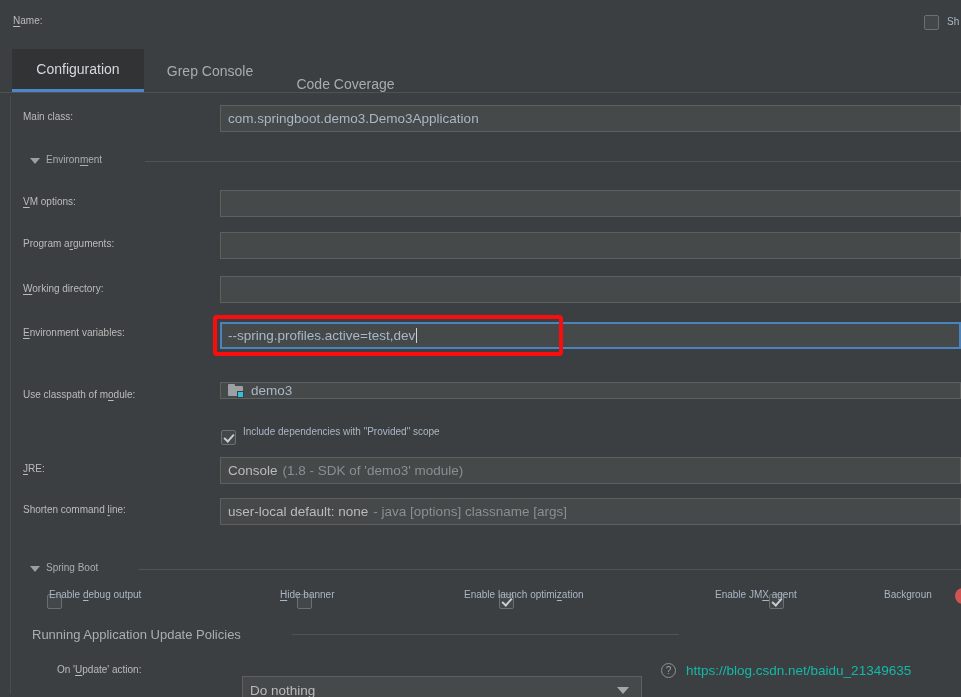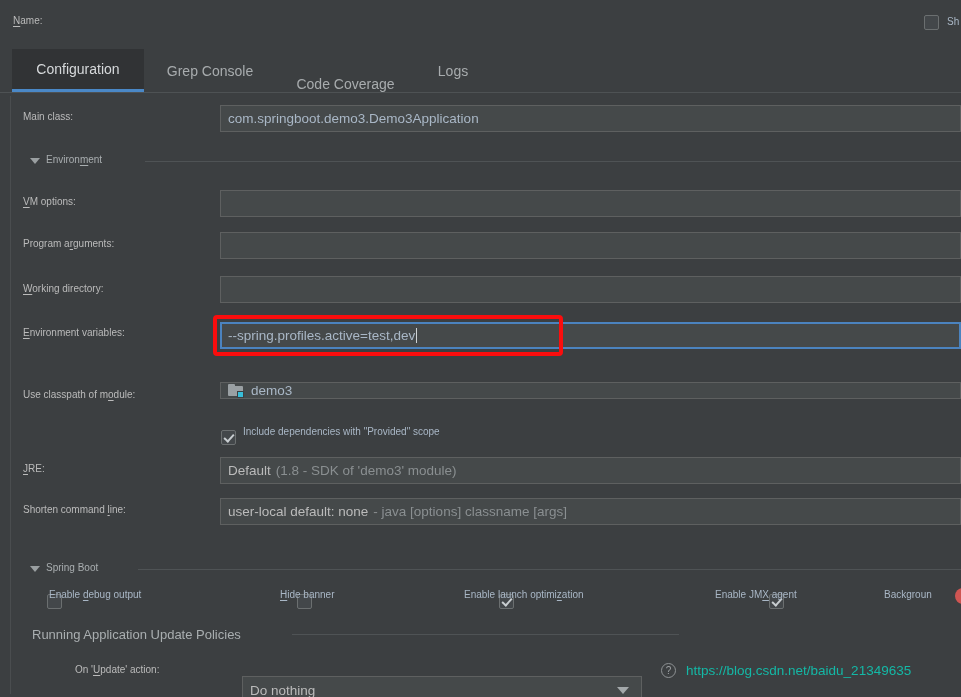--- a/index.html
+++ b/index.html
@@ -230,9 +230,6 @@
   <div class="tab" style="left:276px;width:139px;align-items:flex-end;">
       <span>Code Coverage</span>
     </div>
-  <div class="tab" style="left:415px;width:76px;">
-      <span>Logs</span>
-    </div>
 </div>
 
 

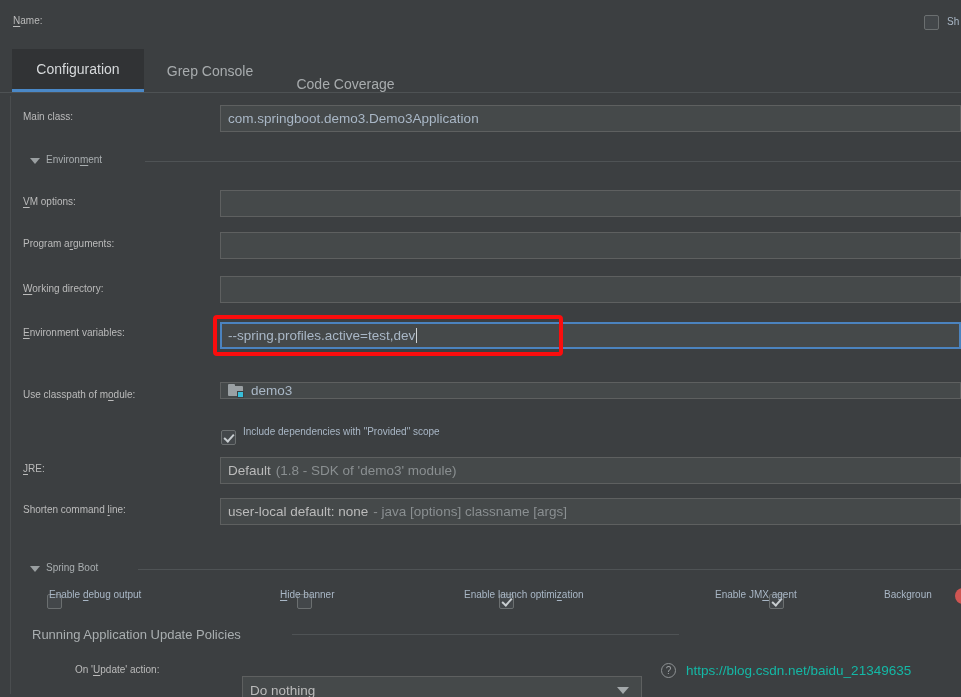--- a/index.html
+++ b/index.html
@@ -293,7 +293,7 @@
 
 <div class="abs lbl" style="left:23px; top:464px;"><span class="mn">J</span>RE:</div>
 <div class="abs field" style="left:220px; top:457px; width:741px; height:27px;">
-  <span style="color:#bbbbbb;">Default</span>
+  <span style="color:#bbbbbb;">Console</span>
   <span style="color:#8a8f91; margin-left:5px;">(1.8 - SDK of 'demo3' module)</span>
 </div>
 

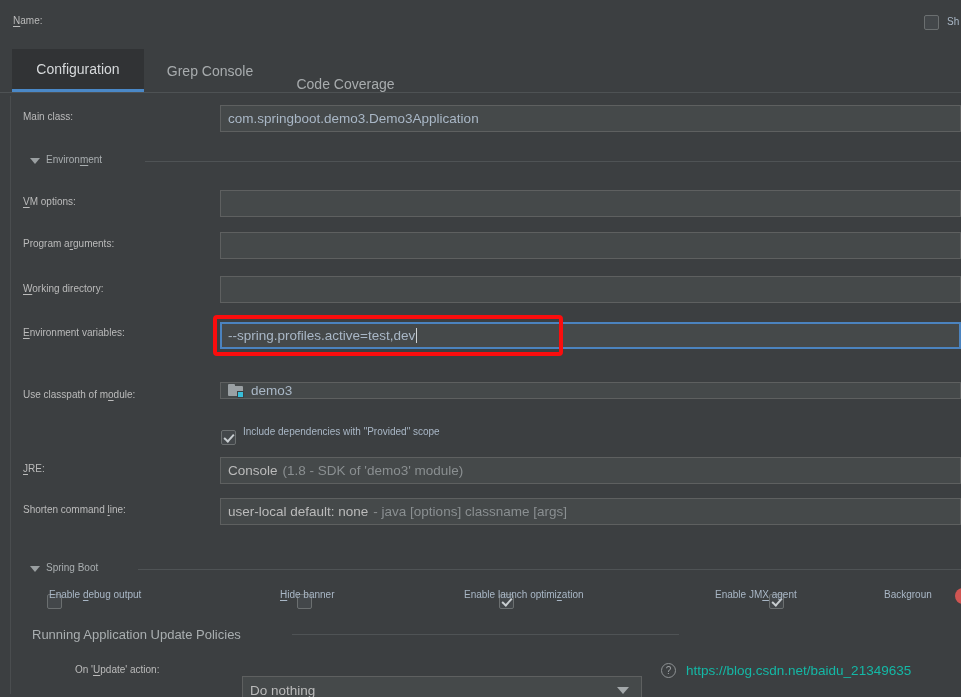--- a/index.html
+++ b/index.html
@@ -331,7 +331,7 @@
 <div class="abs lbl" style="left:32px; top:628px; color:#a9aeb0; font-size:13px;">Running Application Update Policies</div>
 <div class="abs sect-line" style="left:292px; top:634px; width:387px;"></div>
 
-<div class="abs lbl" style="left:57px; top:665px;margin-left:18px;">On '<span class="mn">U</span>pdate' action:</div>
+<div class="abs lbl" style="left:57px; top:665px;">On '<span class="mn">U</span>pdate' action:</div>
 <div class="abs combo" style="left:242px; top:656px; width:400px; height:29px;">
   <span>Do nothing</span>
   <span class="combo-arrow"></span>

